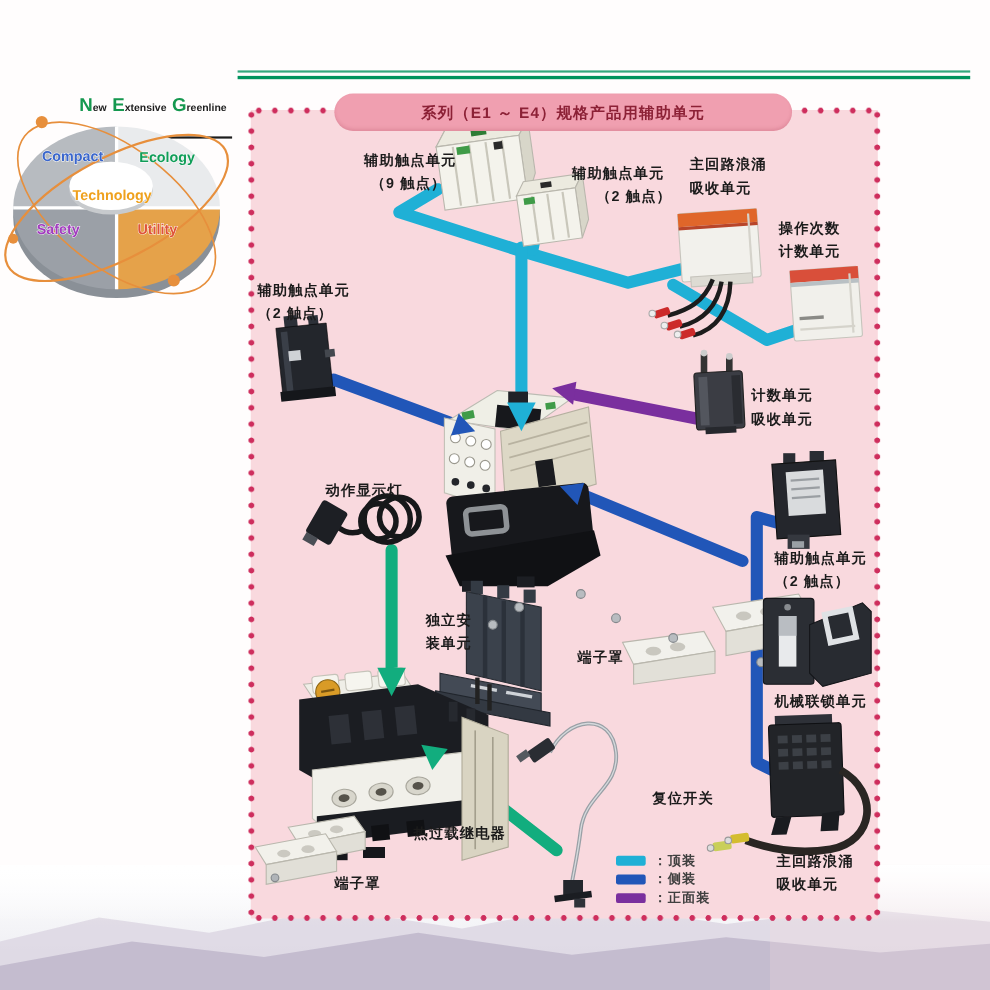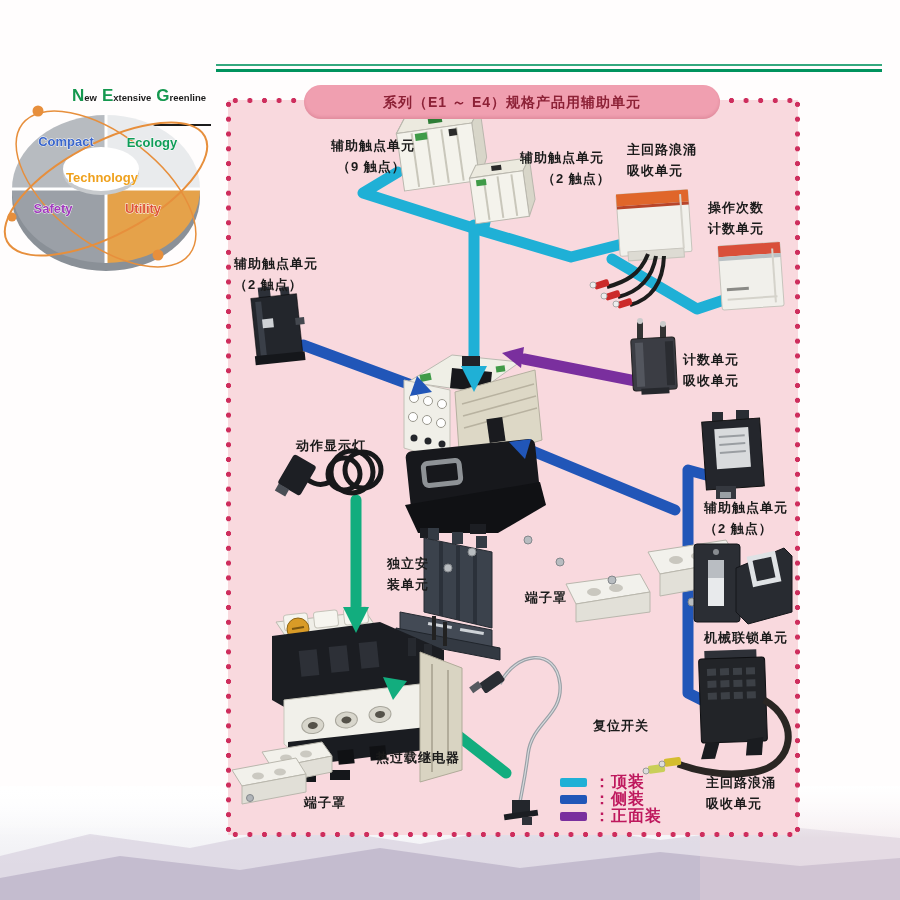--- a/index.html
+++ b/index.html
@@ -49,7 +49,7 @@
   .sw-top { background:#1fb0d6; }
   .sw-side { background:#2156b8; }
   .sw-front { background:#7a2f9e; }
-  .legend-text { font-size:16px; font-weight:bold; color:#be185d; letter-spacing:1px; }
+  .legend-text { font-size:12px; font-weight:bold; color:#404040; letter-spacing:1px; }
 
   
   .logo { position:absolute; left:6px; top:86px; width:212px; height:222px; z-index:4; }

